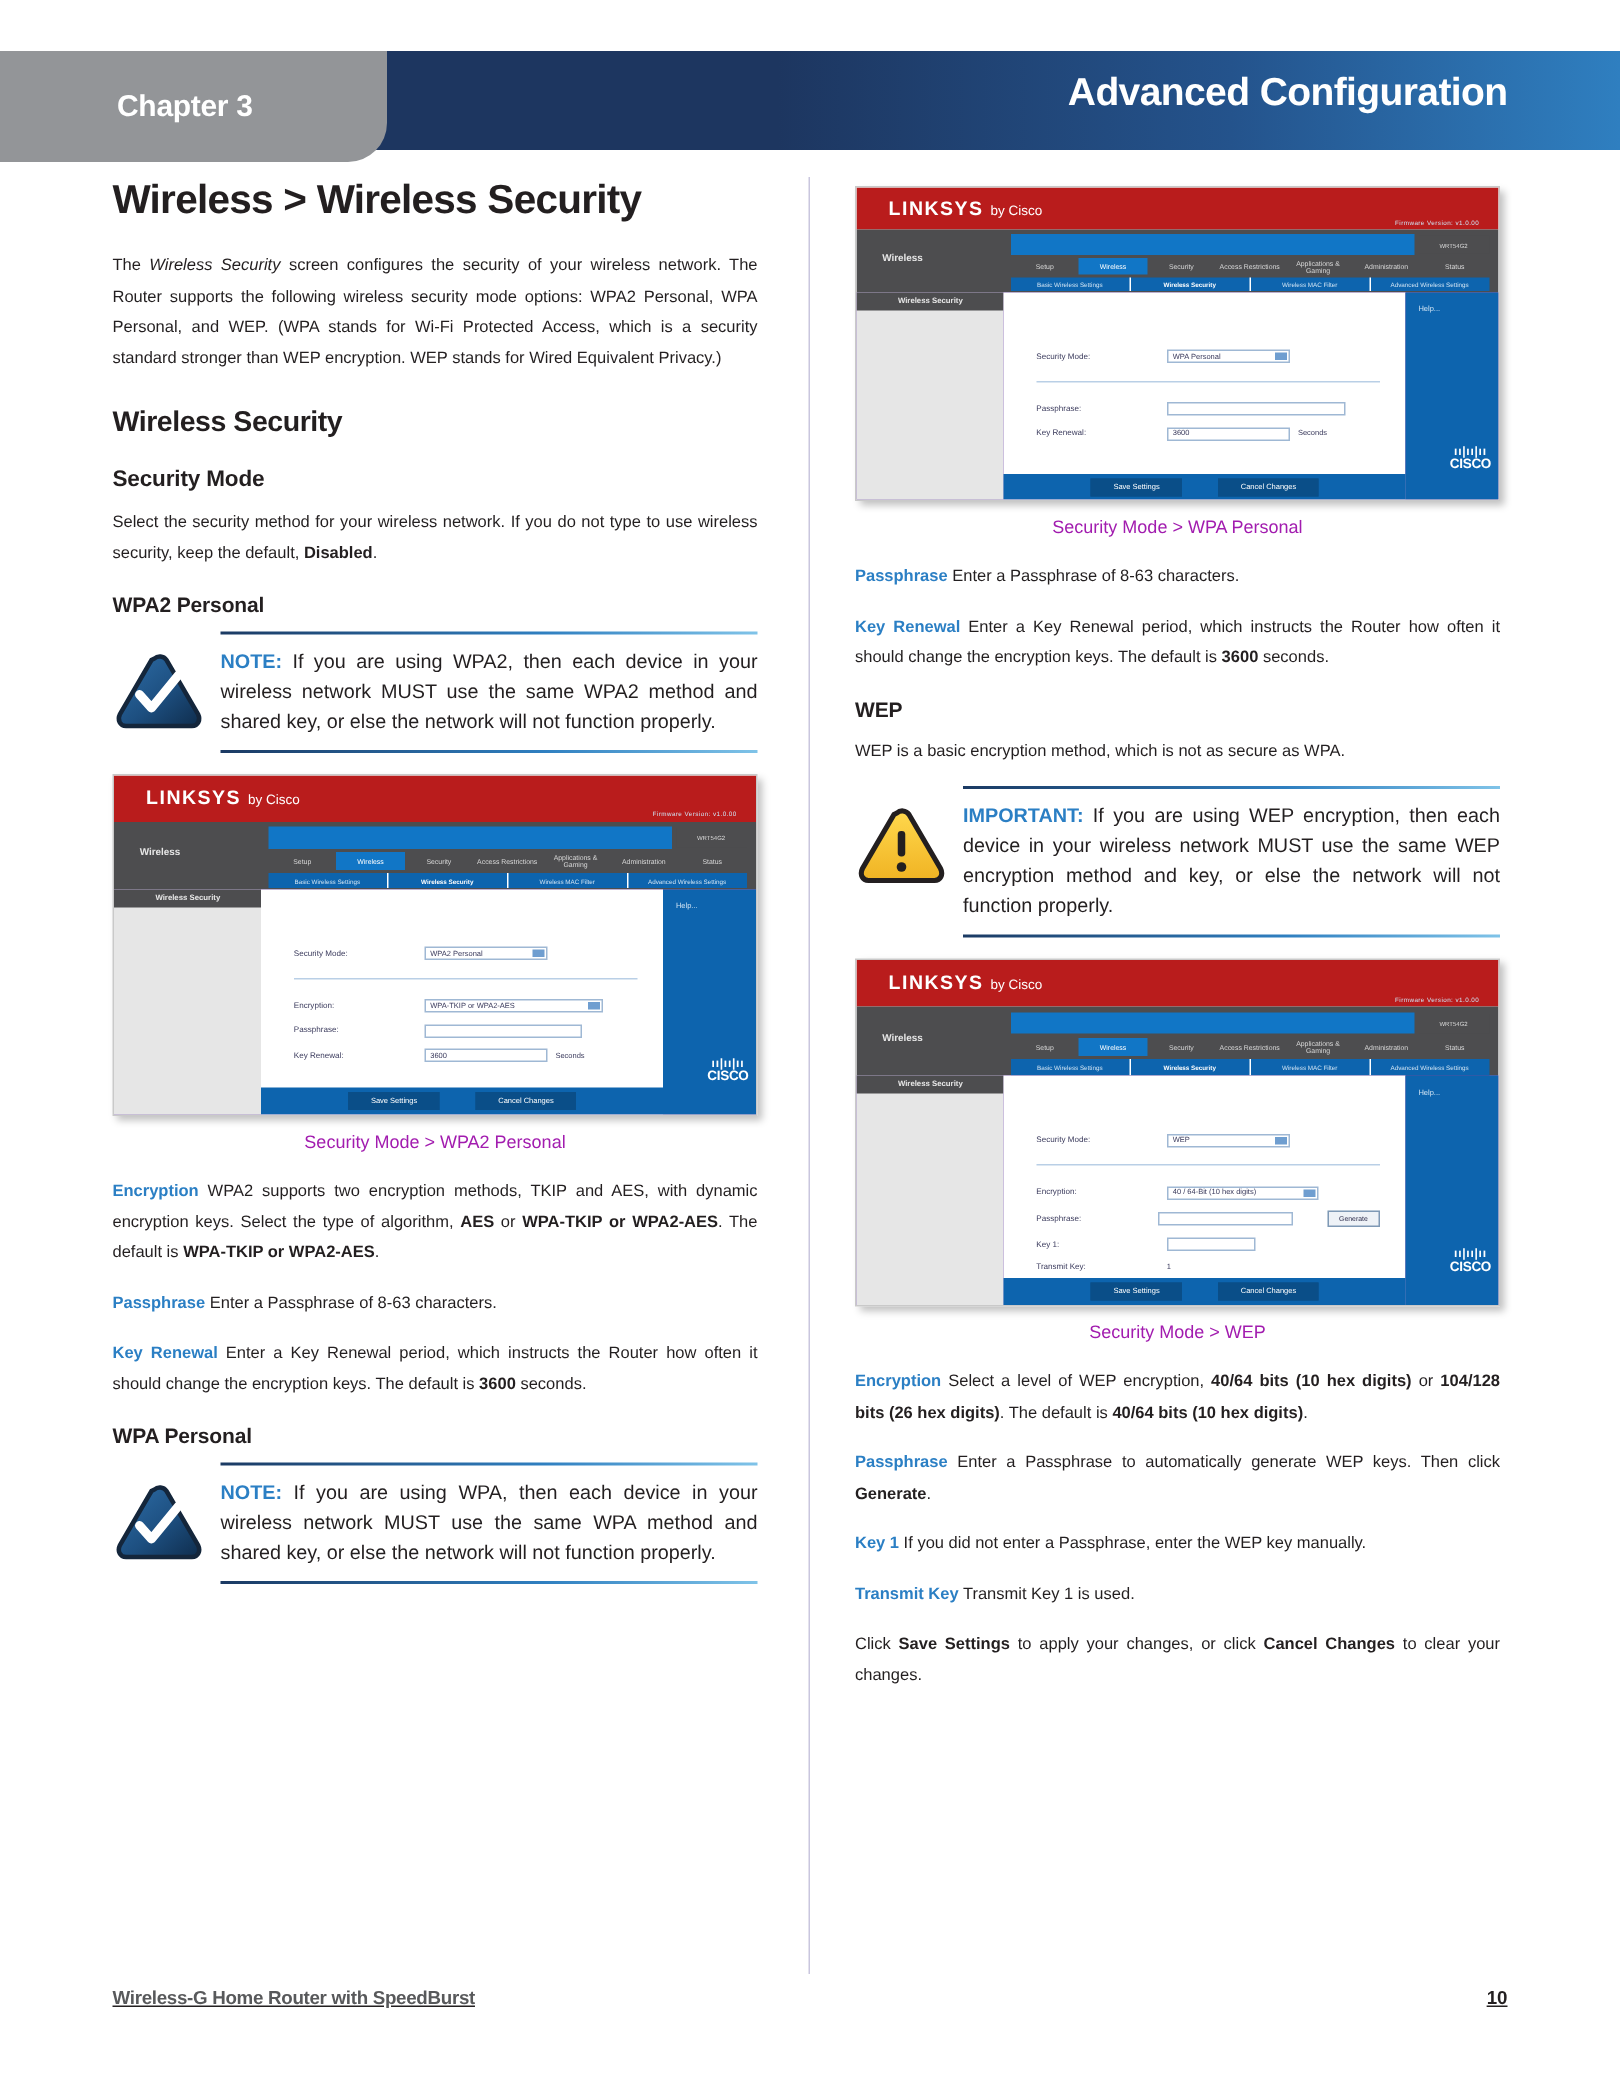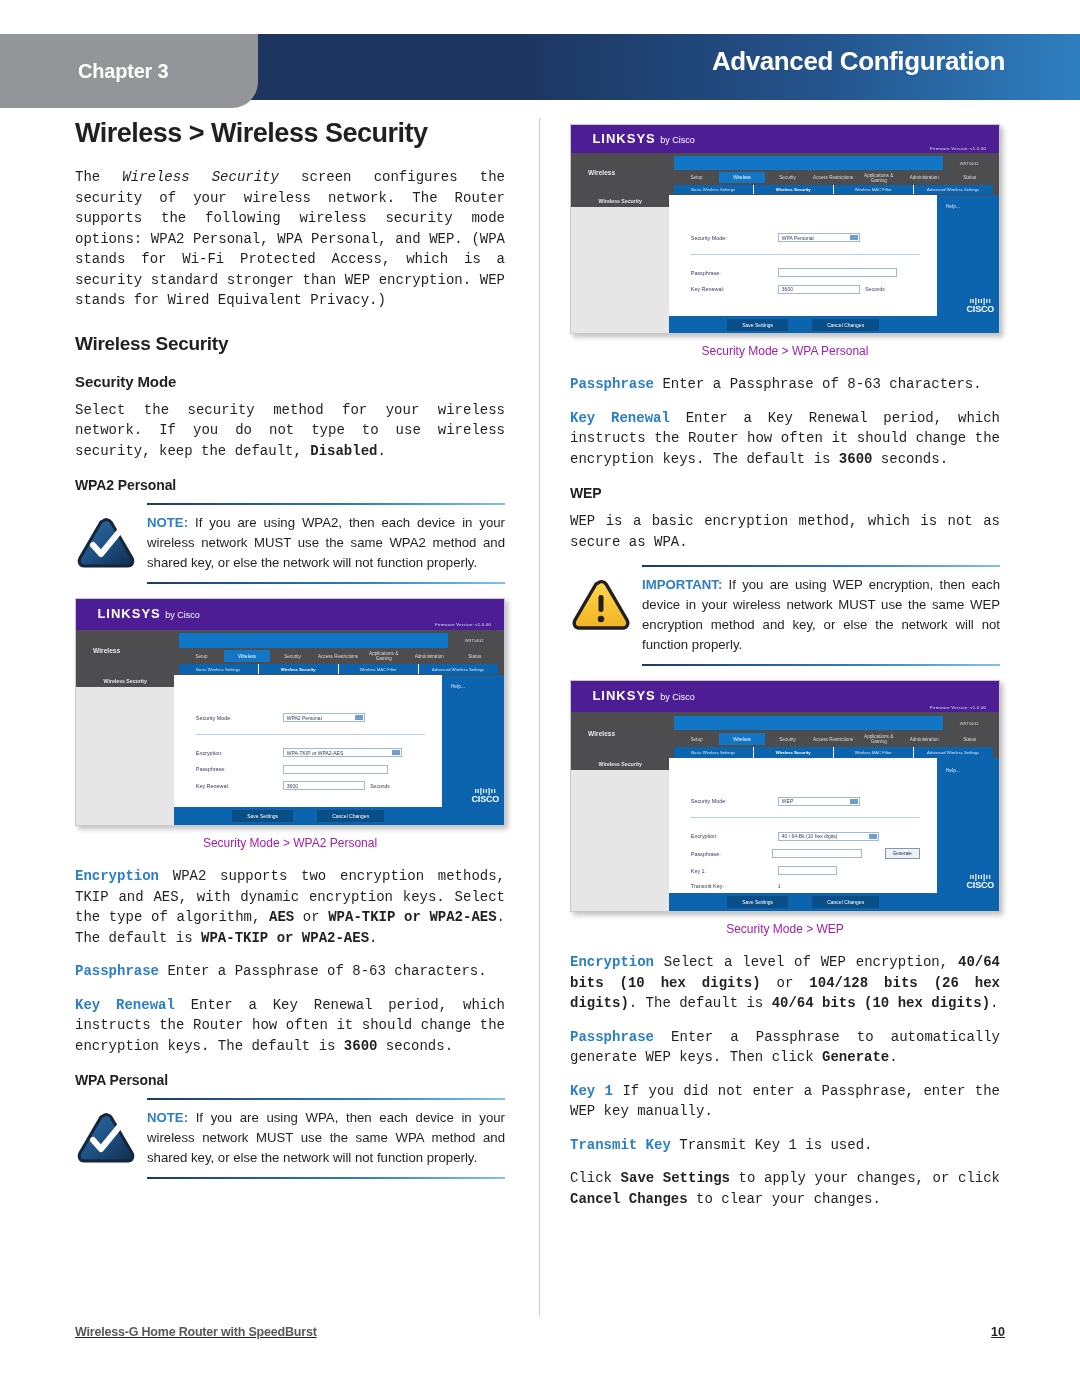--- a/index.html
+++ b/index.html
@@ -94,7 +94,7 @@
     filter: blur(0.35px);
   }
   .shot-logo {
-    height:13.5%; background:#4c1d95;
+    height:13.5%; background:#b91c1c;
     position:relative;
   }
   .shot-logo .lk {

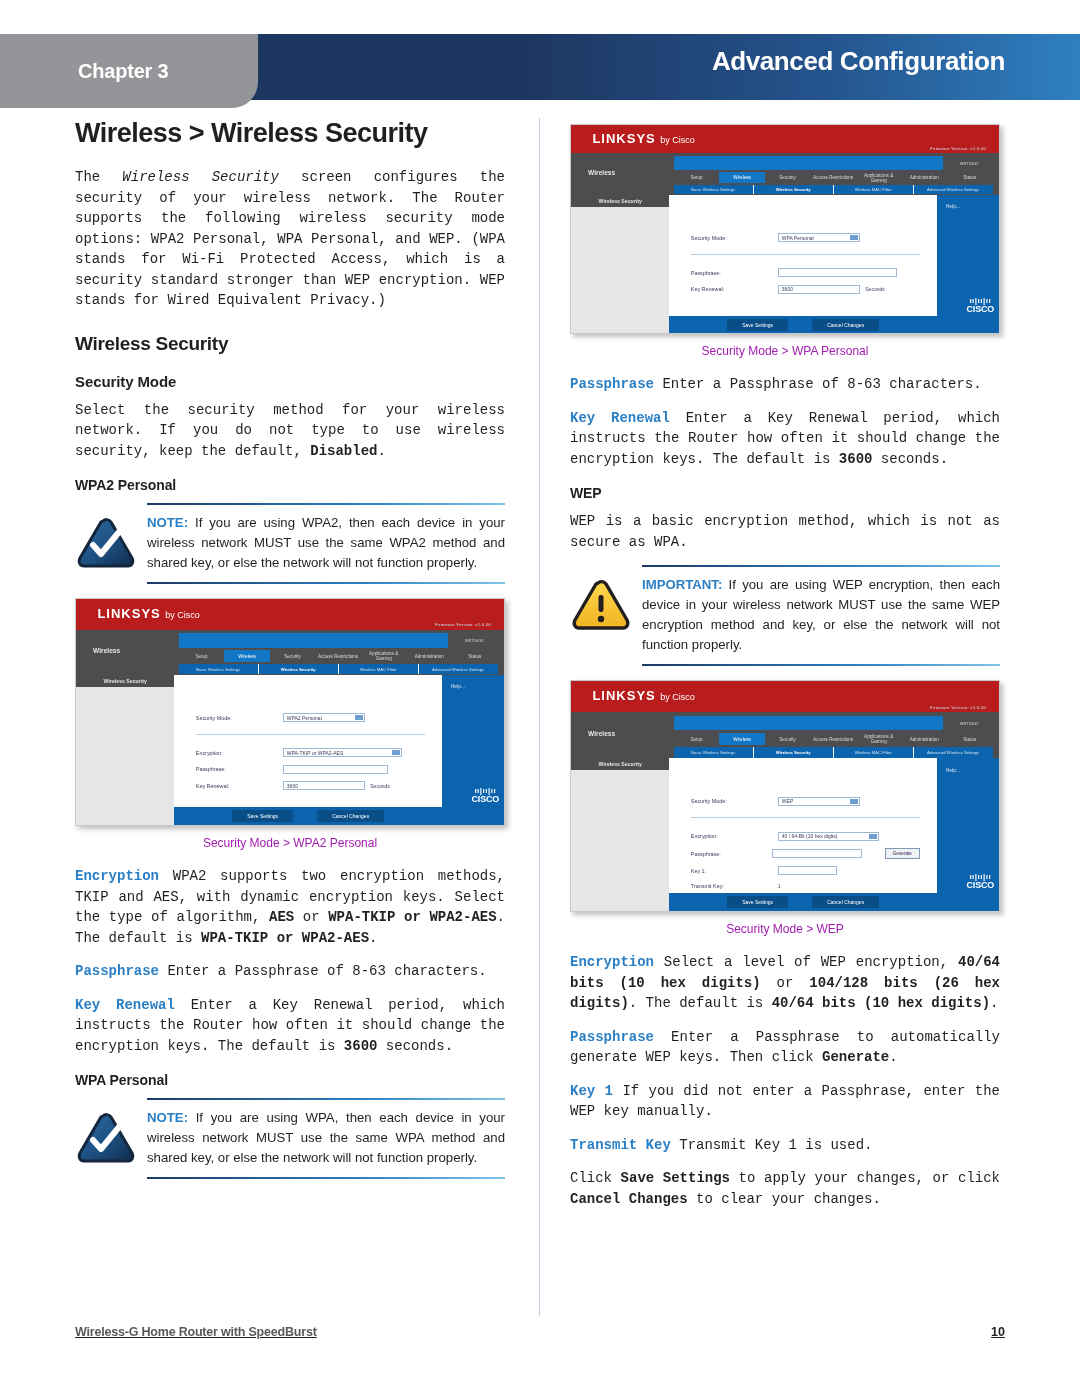--- a/index.html
+++ b/index.html
@@ -56,8 +56,8 @@
     letter-spacing:-0.1px; color:#231f20;
   }
   p.body {
-    font-size:14px; line-height:20.5px; margin:0 0 13px 0;
-    text-align:justify; color:#231f20;font-family:Liberation Mono, monospace;
+    font-size:11px; line-height:20.5px; margin:0 0 13px 0;
+    text-align:justify; color:#231f20;
   }
   p.body.last { margin-bottom:0; }
   .term { color:#2b7fc4; font-weight:bold; }

